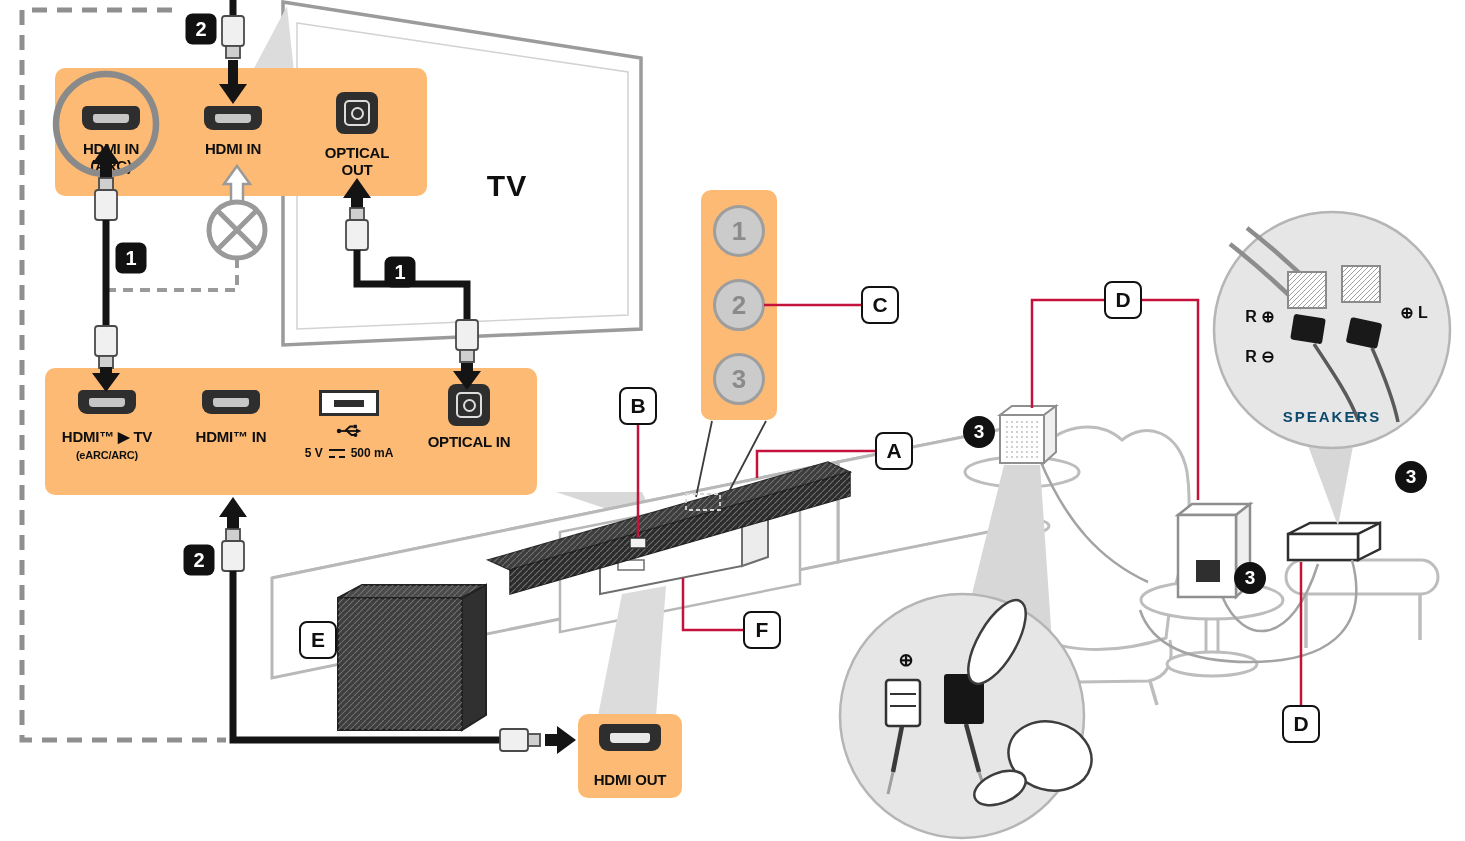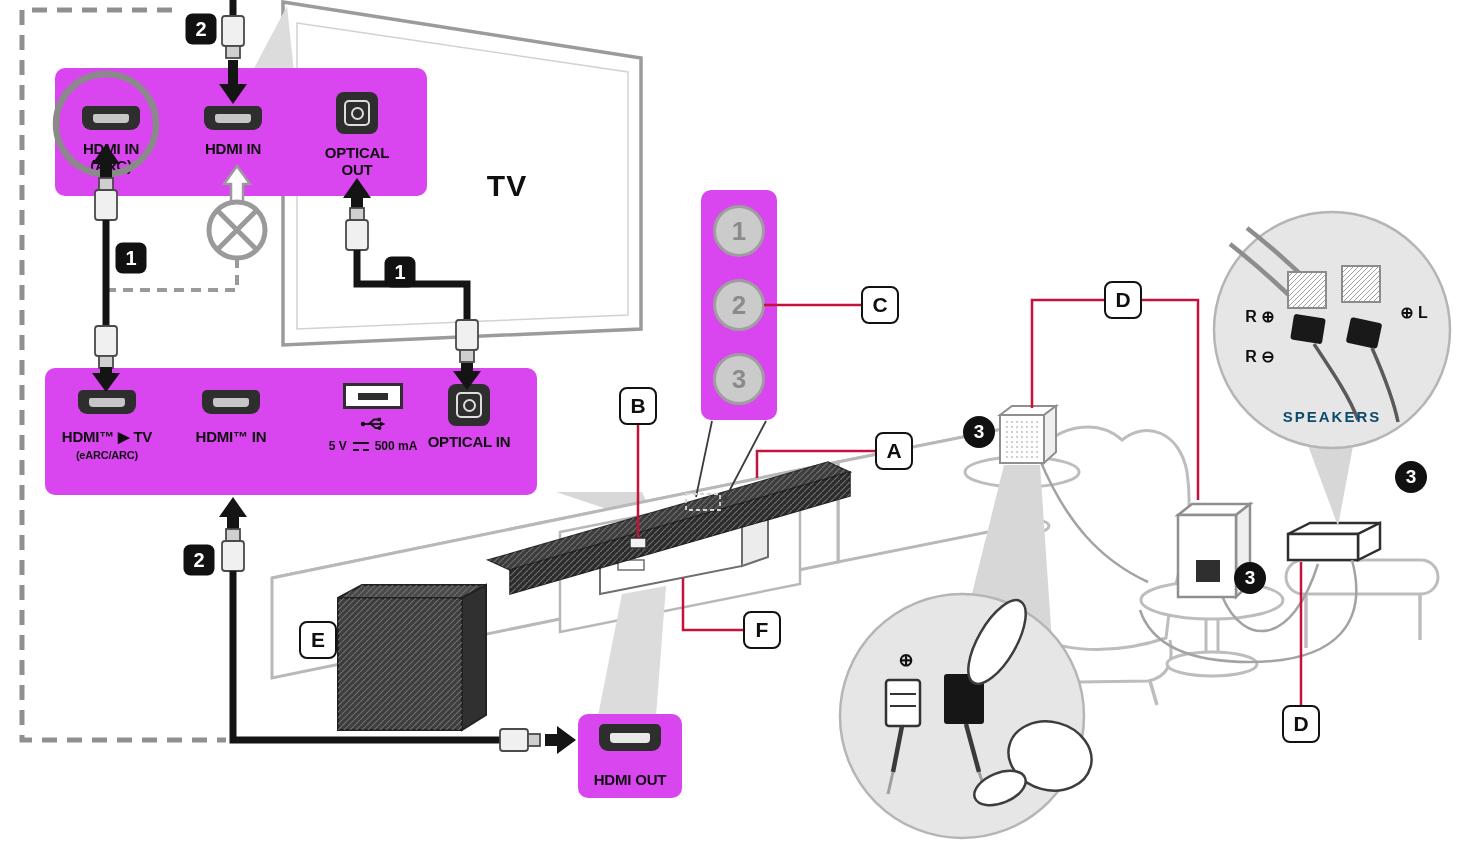--- a/index.html
+++ b/index.html
@@ -10,7 +10,7 @@
   }
   .layer { position:absolute; left:0; top:0; }
   #svg-back { z-index:0; }
-  .panel { position:absolute; background:#d946ef; border-radius:10px; z-index:1; }
+  .panel { position:absolute; background:#fdba74; border-radius:10px; z-index:1; }
   #svg-front { z-index:2; }
   .ctr { position:absolute; transform:translate(-50%,-50%); white-space:nowrap; z-index:3; }
 

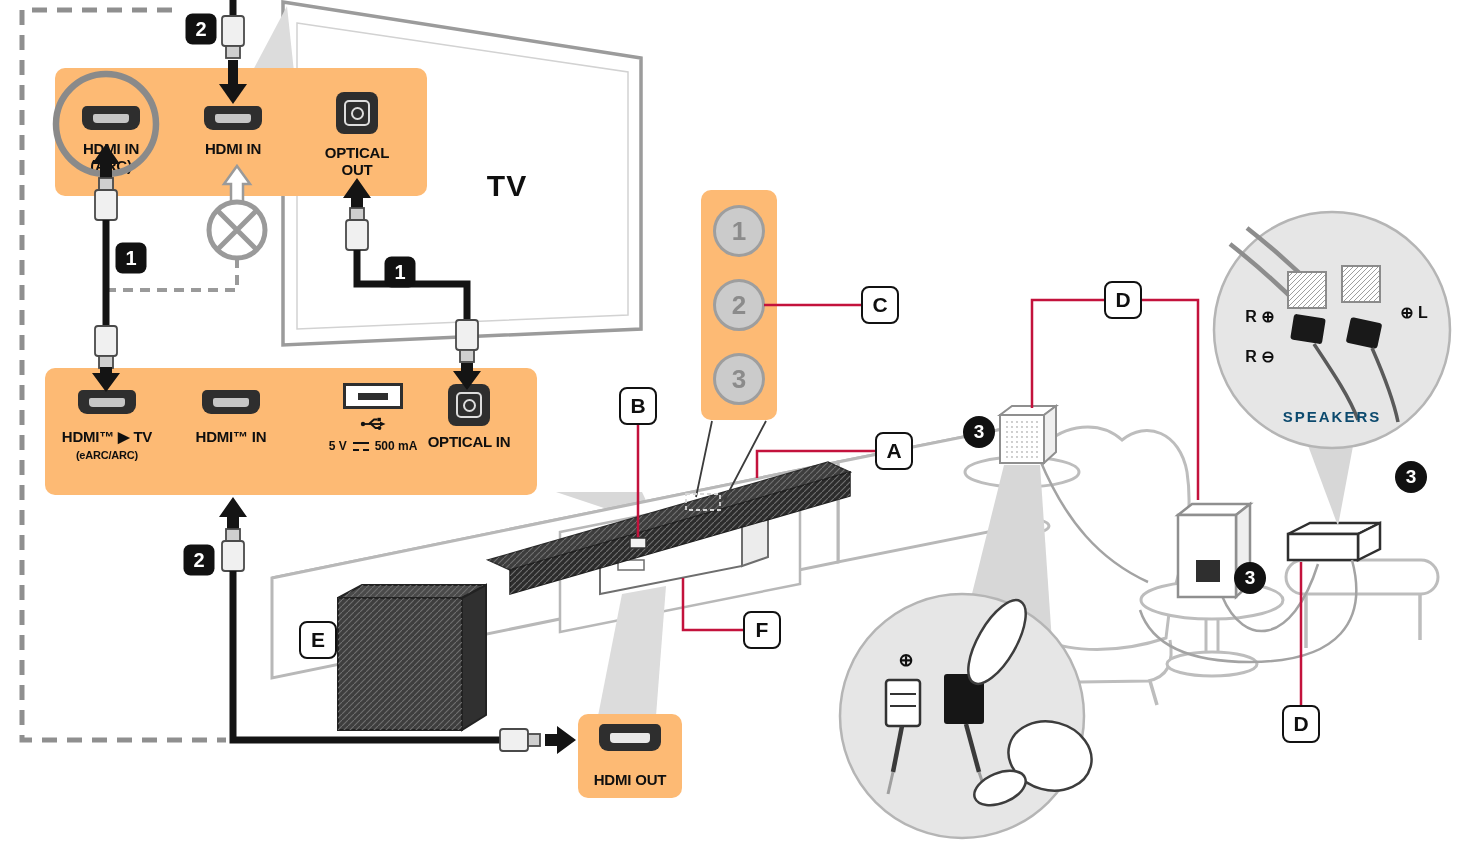--- a/index.html
+++ b/index.html
@@ -253,7 +253,7 @@
         </span>
       <span class="plabel">HDMI™ IN</span>
     </div>
-    <div class="port g7" style="left:252px; top:15px; width:104px;margin-left:24px;">
+    <div class="port g7" style="left:252px; top:22px; width:104px;">
       <span class="usb-jack">
           <i></i>
         </span>

